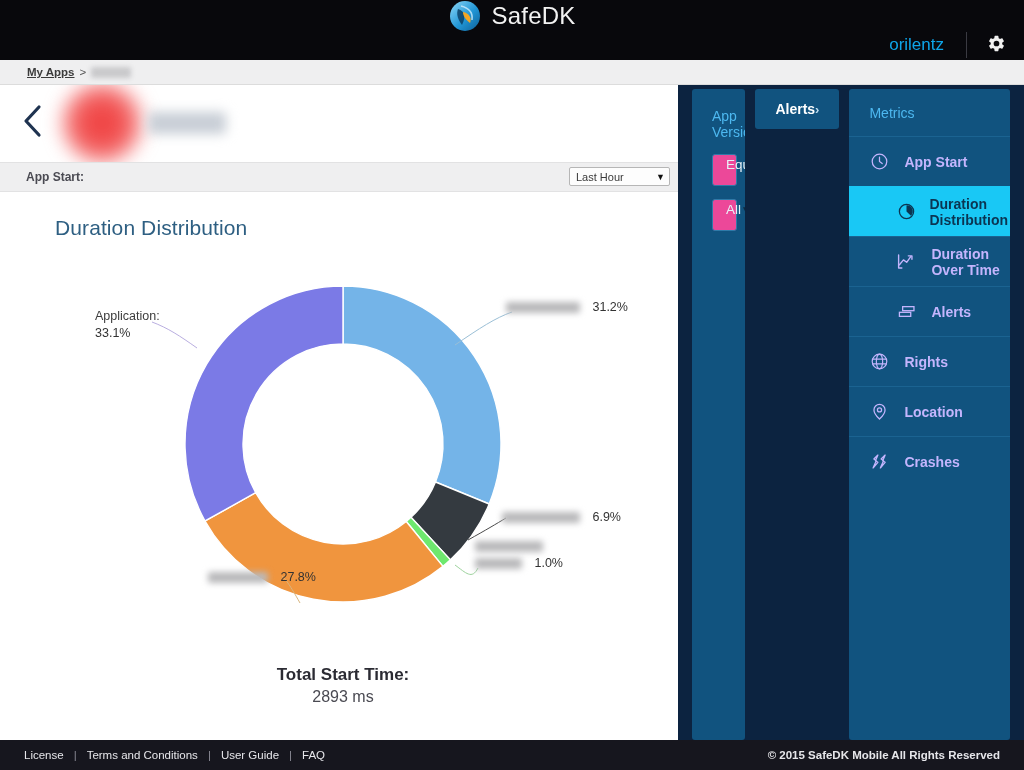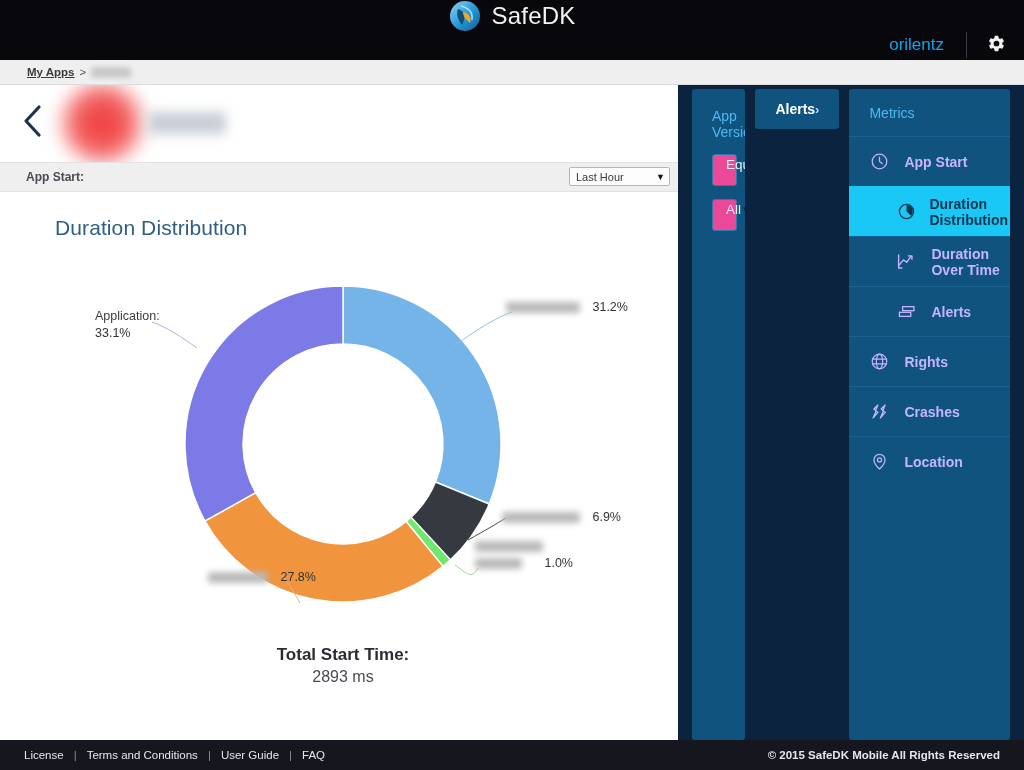--- a/index.html
+++ b/index.html
@@ -342,21 +342,21 @@
           </div>
           <div class="mrow">
             <span class="ic">
+              <svg width="19" height="19" viewBox="0 0 24 24" fill="none" stroke="currentColor" stroke-width="1.6">
+                <path d="M12 21.5s7-6.6 7-11.5a7 7 0 10-14 0c0 4.9 7 11.5 7 11.5z"></path>
+                <circle cx="12" cy="10" r="2.6"></circle>
+              </svg>
+            </span>
+            <span>Location</span>
+          </div>
+          <div class="mrow">
+            <span class="ic">
               <svg width="21" height="19" viewBox="0 0 26 22" fill="none" stroke="currentColor" stroke-width="1.6" stroke-linejoin="round">
                 <path d="M11 3 L6 8 L9 10 L5 19 L11 12 L8 10 Z"></path>
                 <path d="M20 3 L15 8 L18 10 L14 19 L20 12 L17 10 Z"></path>
               </svg>
             </span>
             <span>Crashes</span>
-          </div>
-          <div class="mrow">
-            <span class="ic">
-              <svg width="19" height="19" viewBox="0 0 24 24" fill="none" stroke="currentColor" stroke-width="1.6">
-                <path d="M12 21.5s7-6.6 7-11.5a7 7 0 10-14 0c0 4.9 7 11.5 7 11.5z"></path>
-                <circle cx="12" cy="10" r="2.6"></circle>
-              </svg>
-            </span>
-            <span>Location</span>
           </div>
         </div>
     </div>

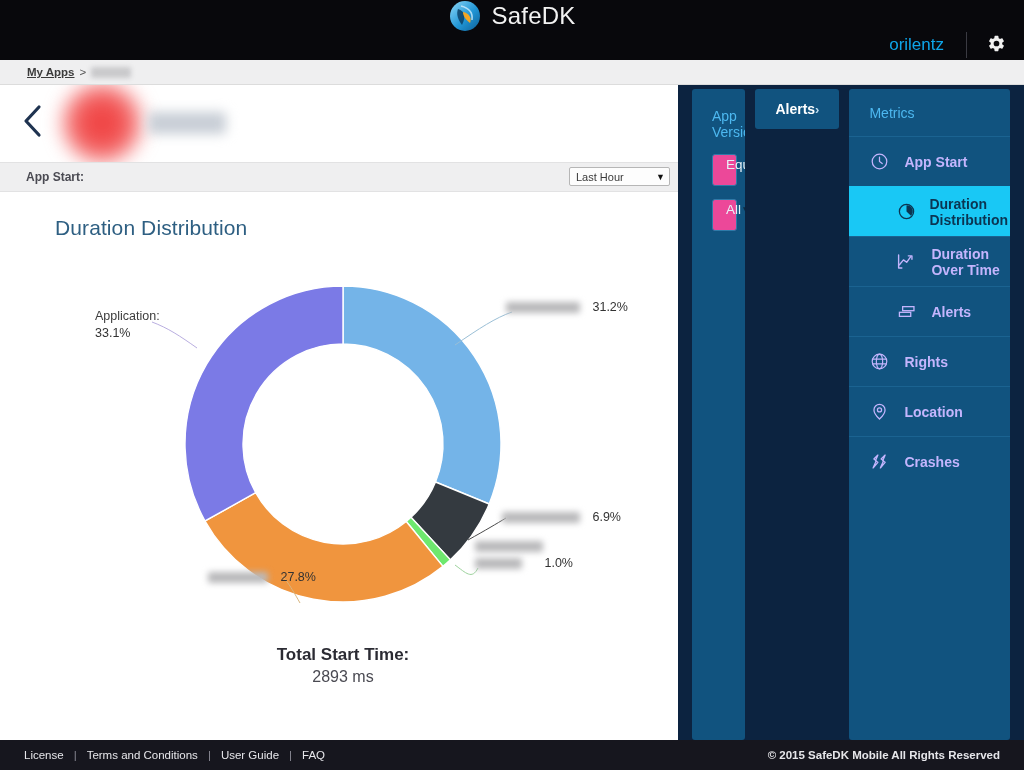--- a/index.html
+++ b/index.html
@@ -259,7 +259,7 @@
         <div class="pielabel" style="left:475px; top:298px; line-height:17px;">
           <div><span class="lbl-redact w4"></span></div>
           <div><span class="lbl-redact w5"></span>
-            <span class="pct" style="margin-left:19px;">1.0%</span>
+            <span class="pct" style="margin-left:9px;">1.0%</span>
           </div>
         </div>
 

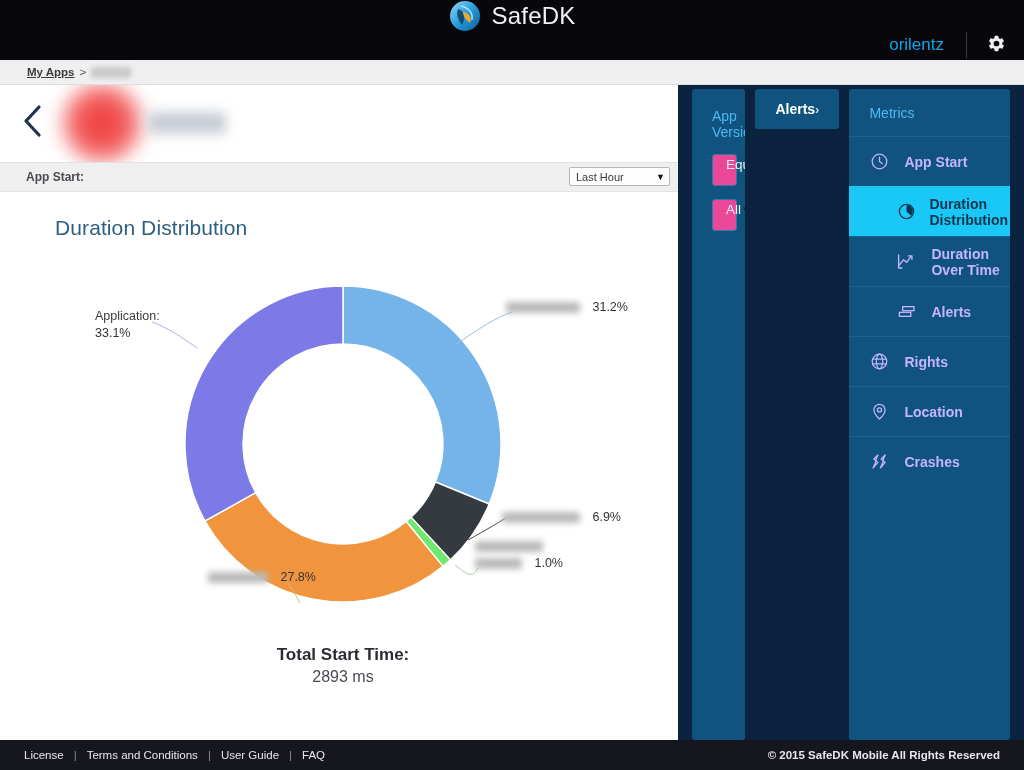--- a/index.html
+++ b/index.html
@@ -87,7 +87,7 @@
   .chart-svg{ position:absolute; left:0; top:0; }
 
   .donut-center{
-    position:absolute; left:243px; top:404px; width:200px;
+    position:absolute; left:243px; top:424px; width:200px;
     text-align:center; pointer-events:none;
   }
   .donut-center .c1{ font-size:17px; color:#2b2b33; font-weight:600; line-height:22px; }

